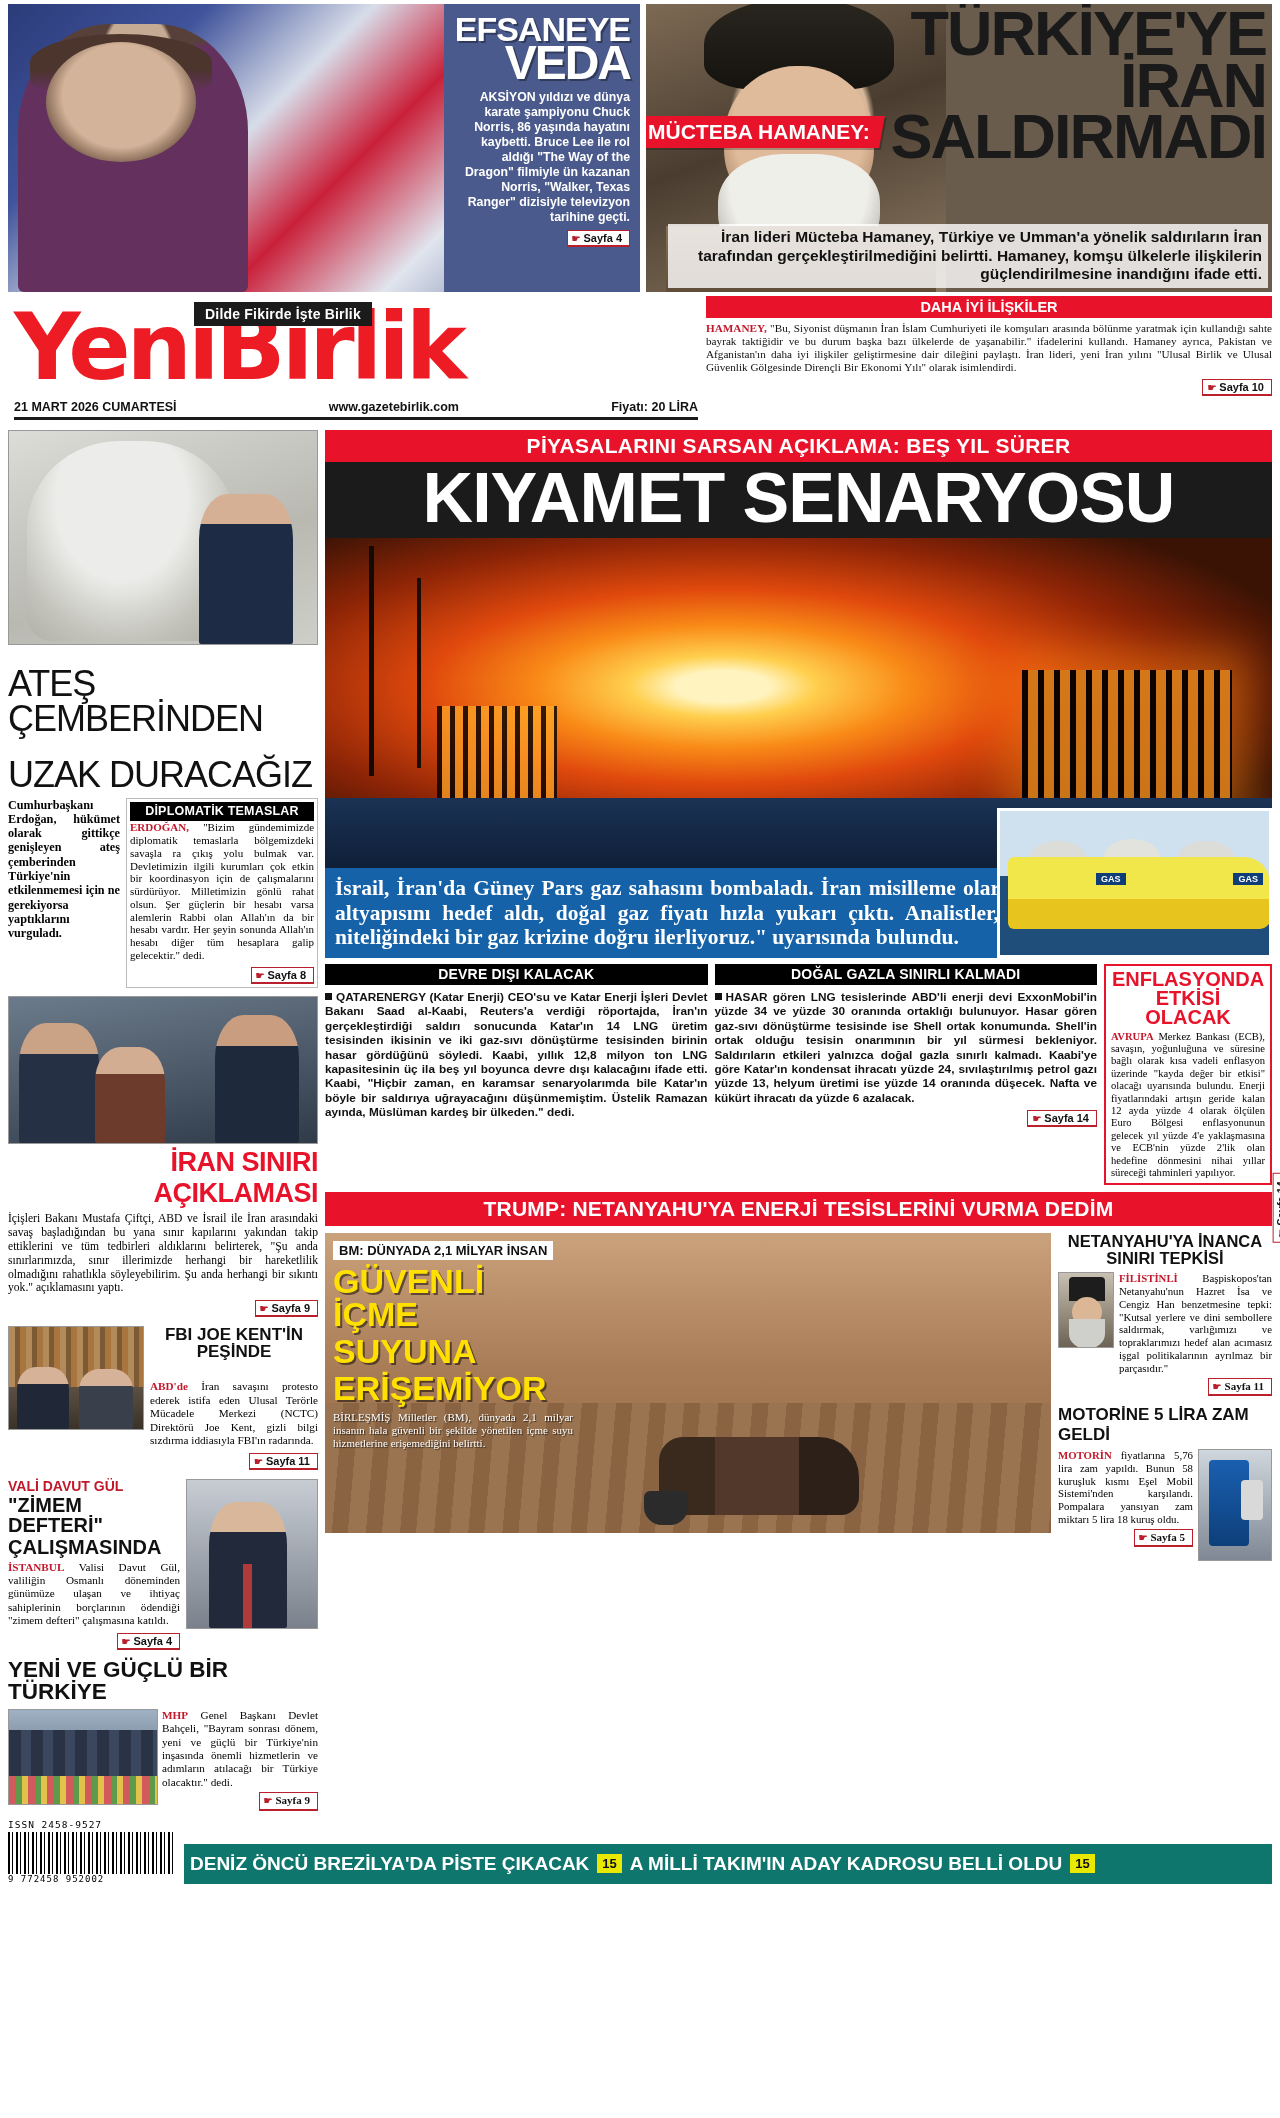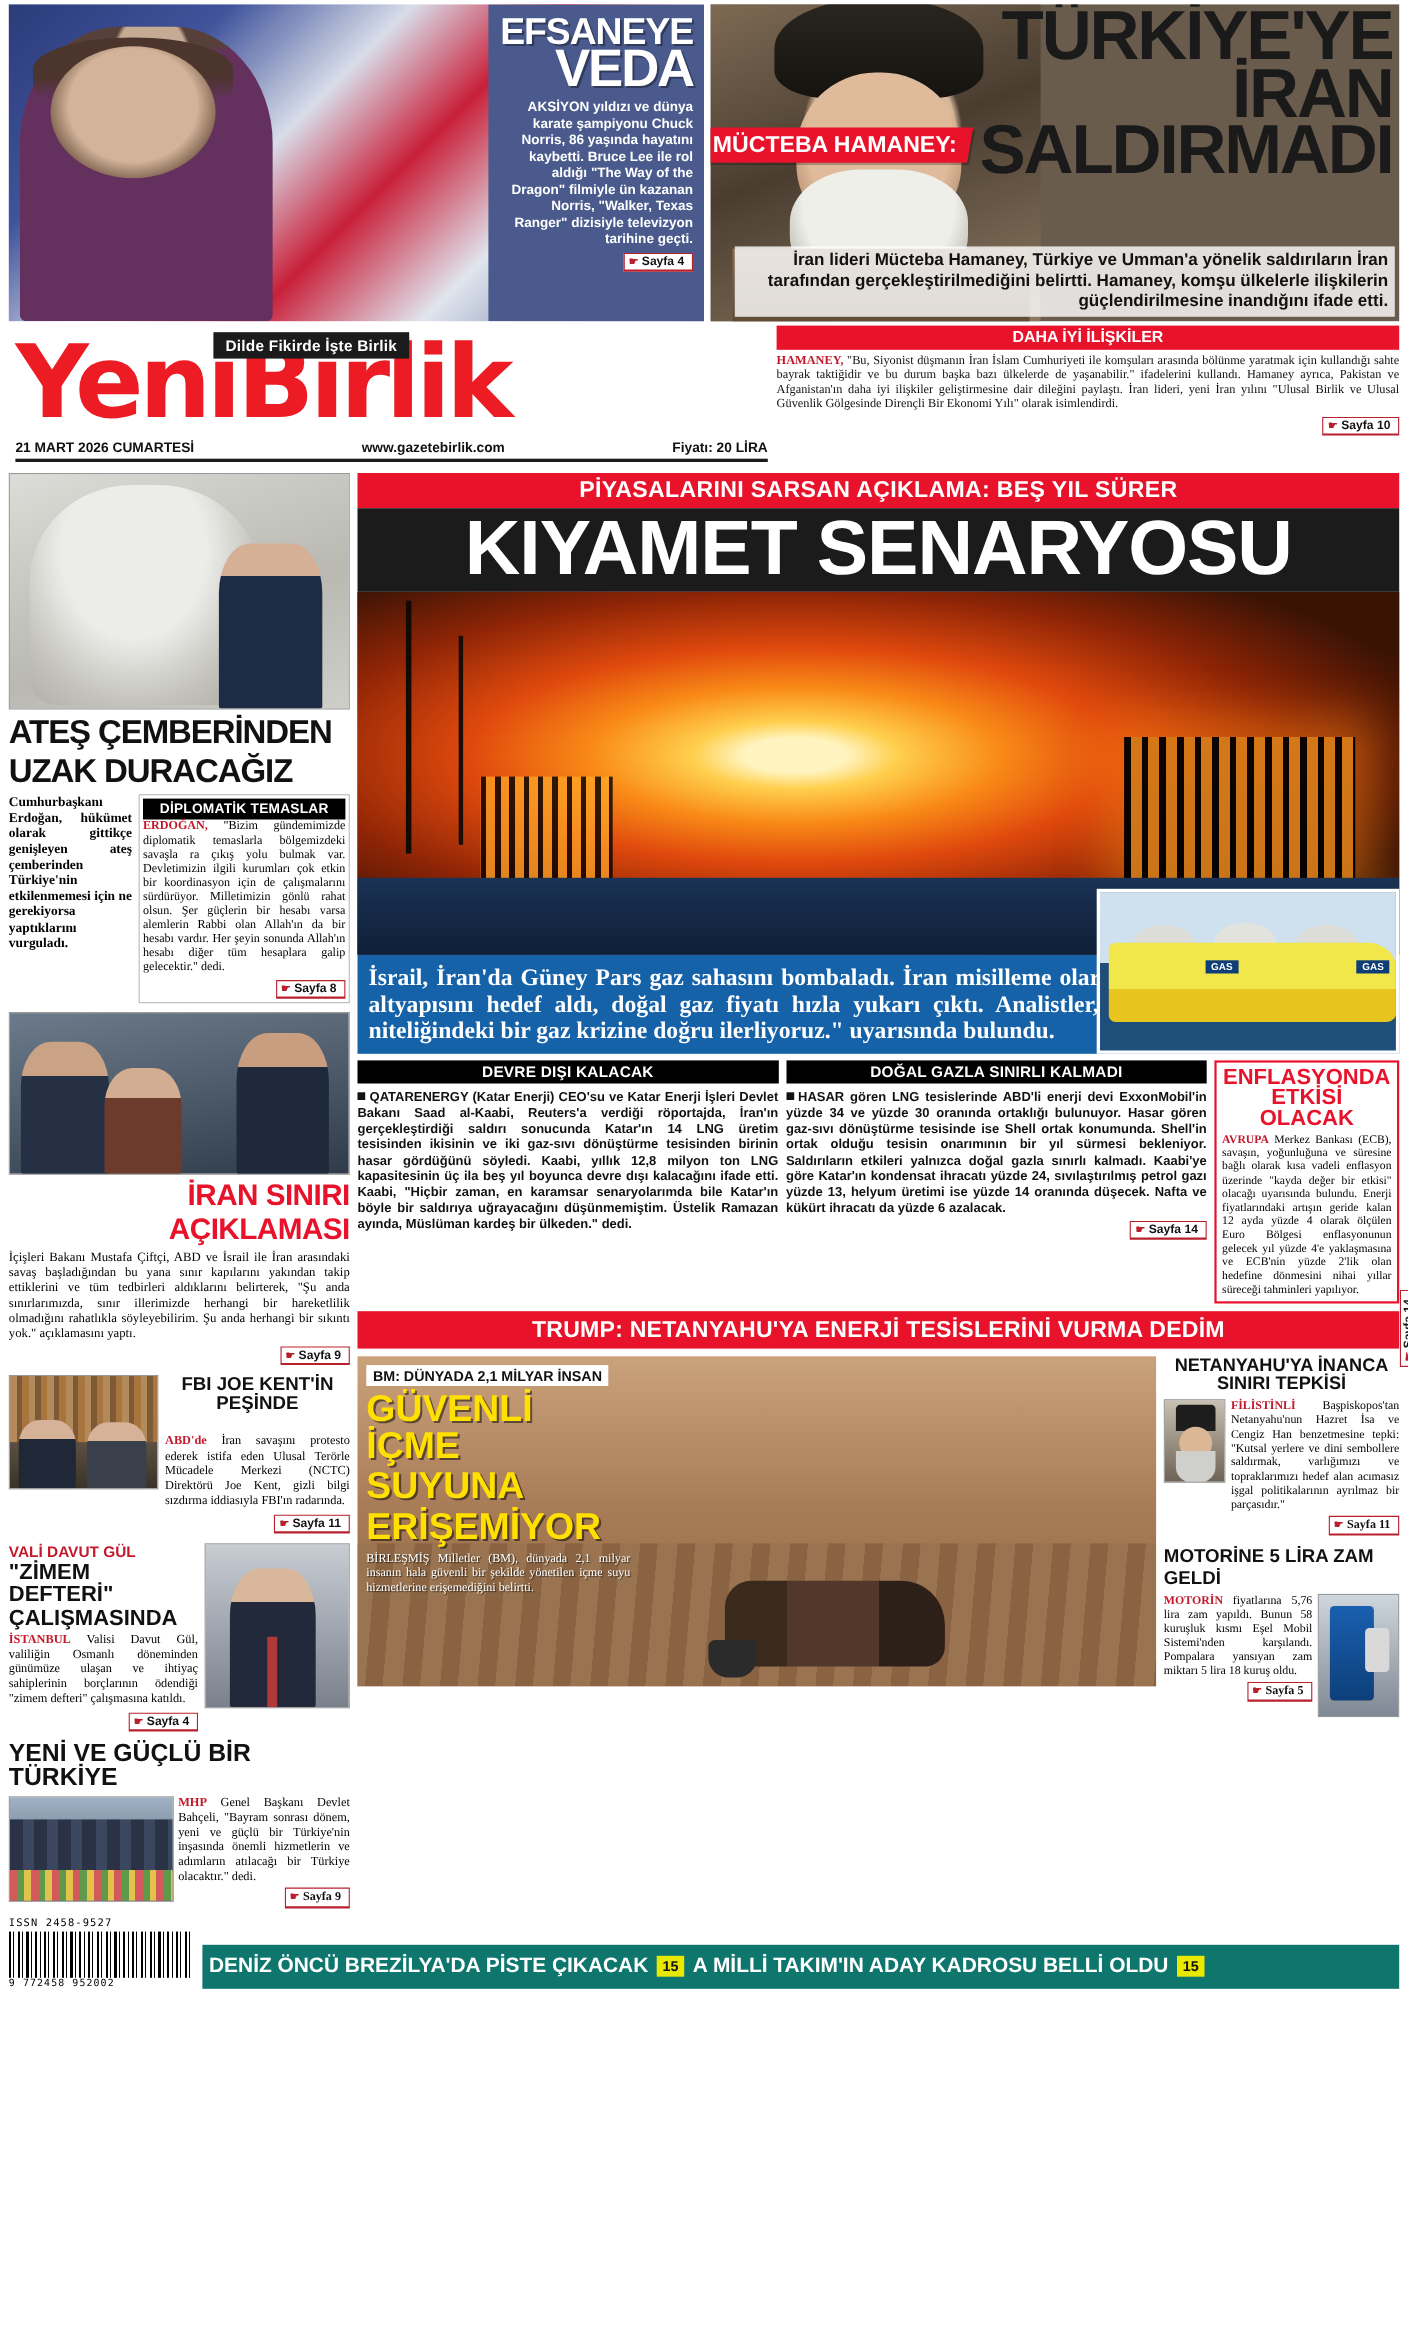--- a/index.html
+++ b/index.html
@@ -157,8 +157,8 @@
     border-radius:30% 30% 2px 2px;
   }
   .h-ates{
-    font-size:30px; font-weight:bold; line-height:.96; color:#111;
-    letter-spacing:-1px; margin-top:7px;
+    font-size:36px; font-weight:normal; line-height:.96; color:#111;
+    letter-spacing:-1px; margin-top:22px;
   }
   .two-col-left { display:flex; gap:6px; margin-top:5px; }
   .two-col-left .a { width:112px; font-weight:bold; font-size:12.2px; line-height:1.17; font-family:"Liberation Serif",serif; text-align:justify;}

